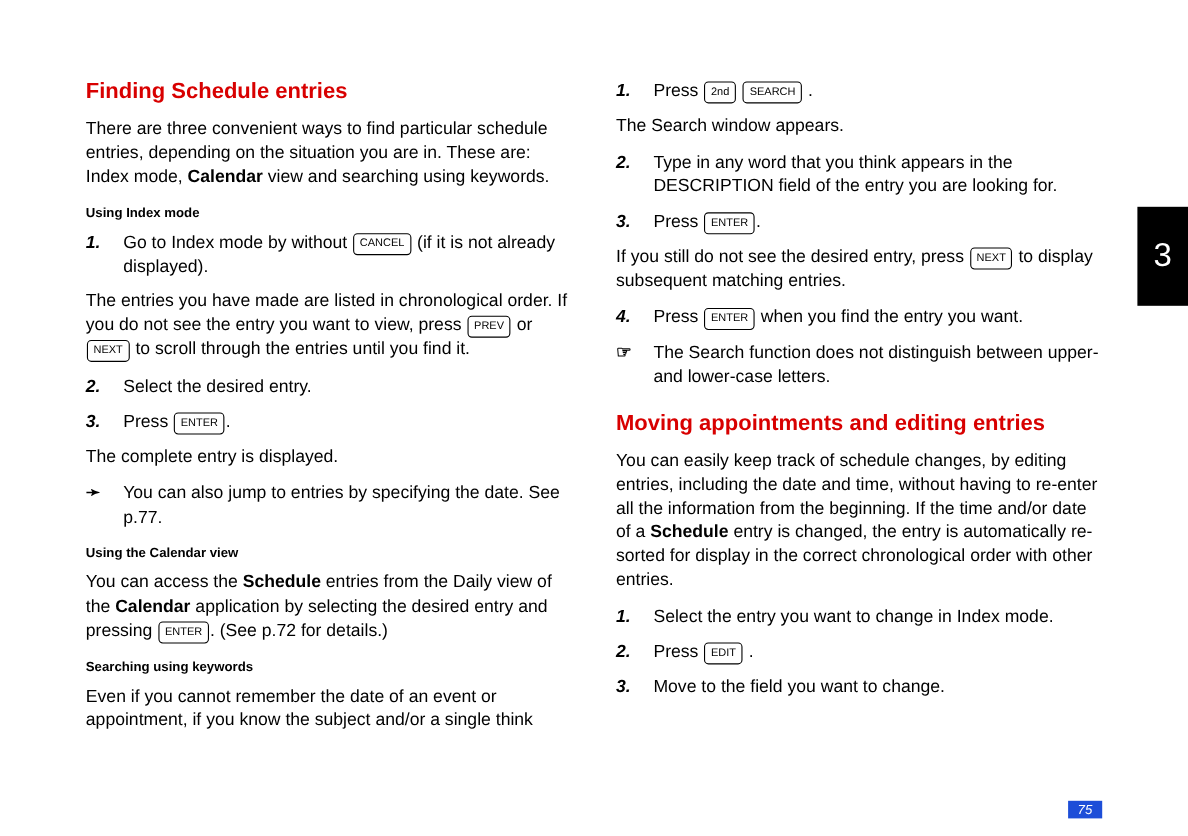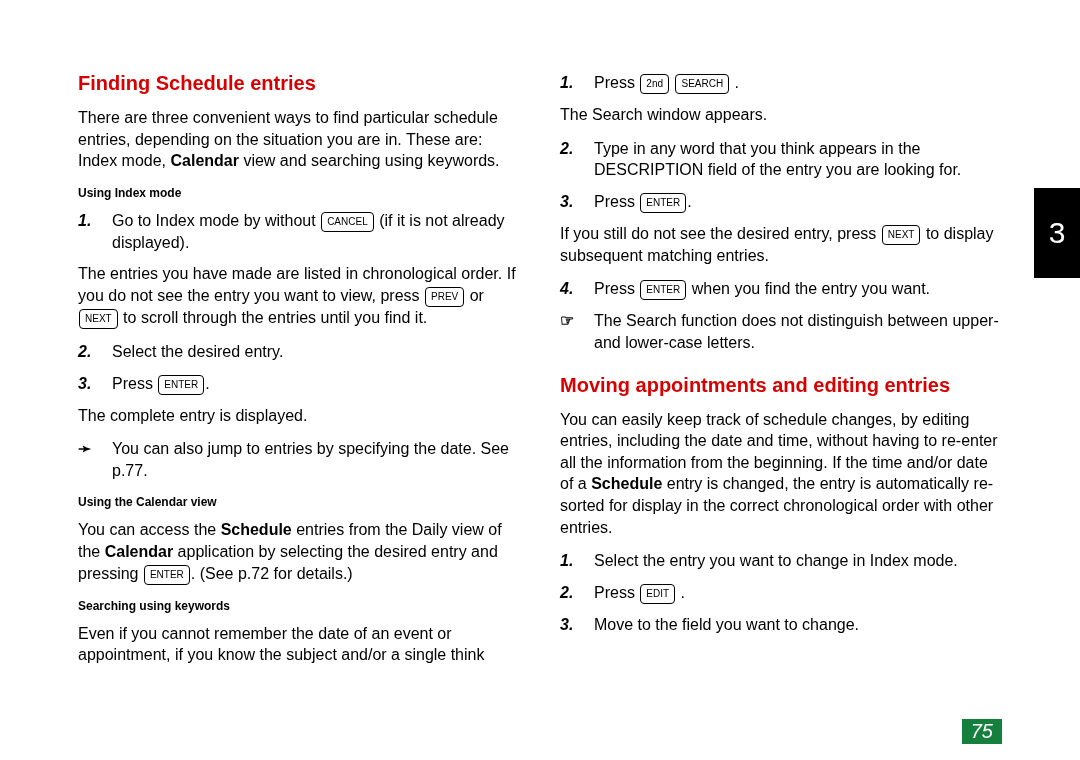--- a/index.html
+++ b/index.html
@@ -86,10 +86,10 @@
     position: absolute;
     right: 78px;
     bottom: 16px;
-    background: #15803d;
+    background: #1d4ed8;
     color: #fff;
     font-style: italic;
-    font-size: 20px;
+    font-size: 12px;
     padding: 1px 9px;
   }
   b { font-weight: bold; }

